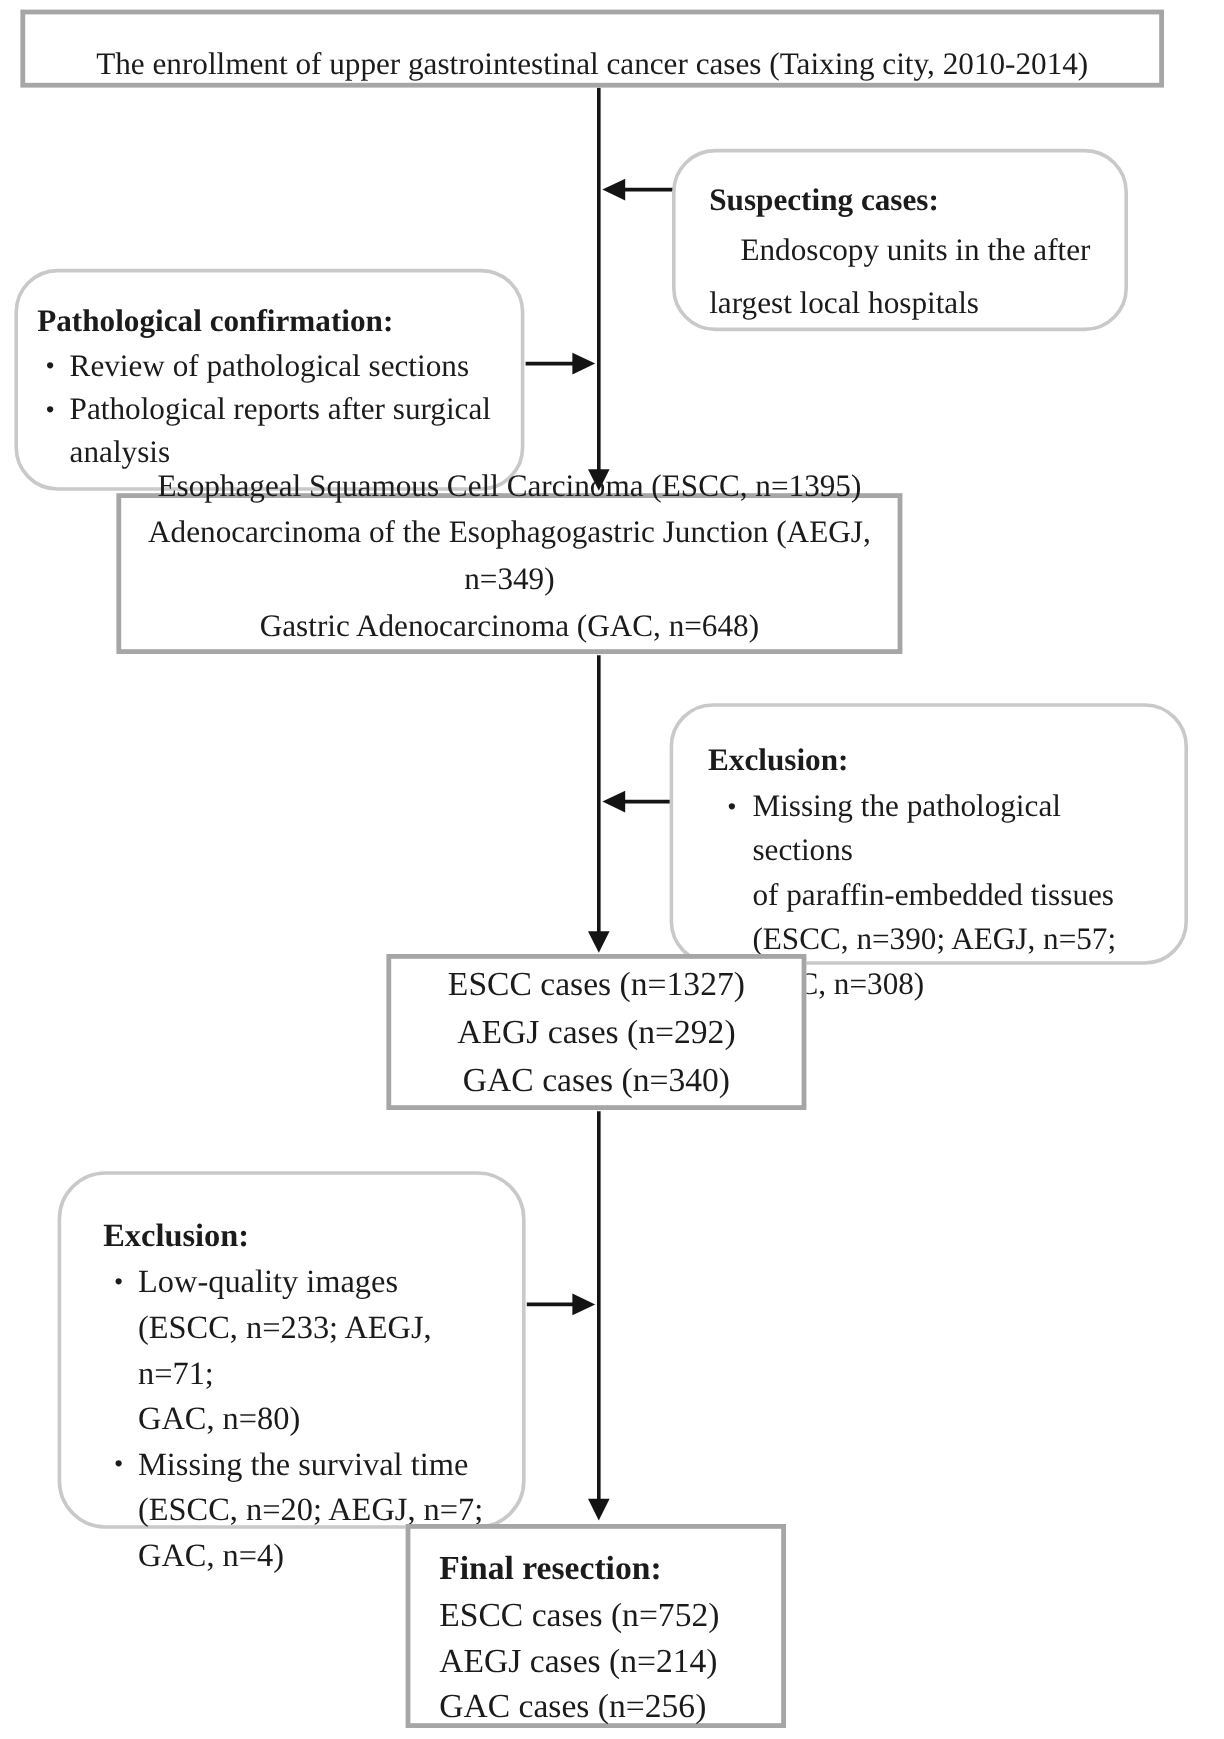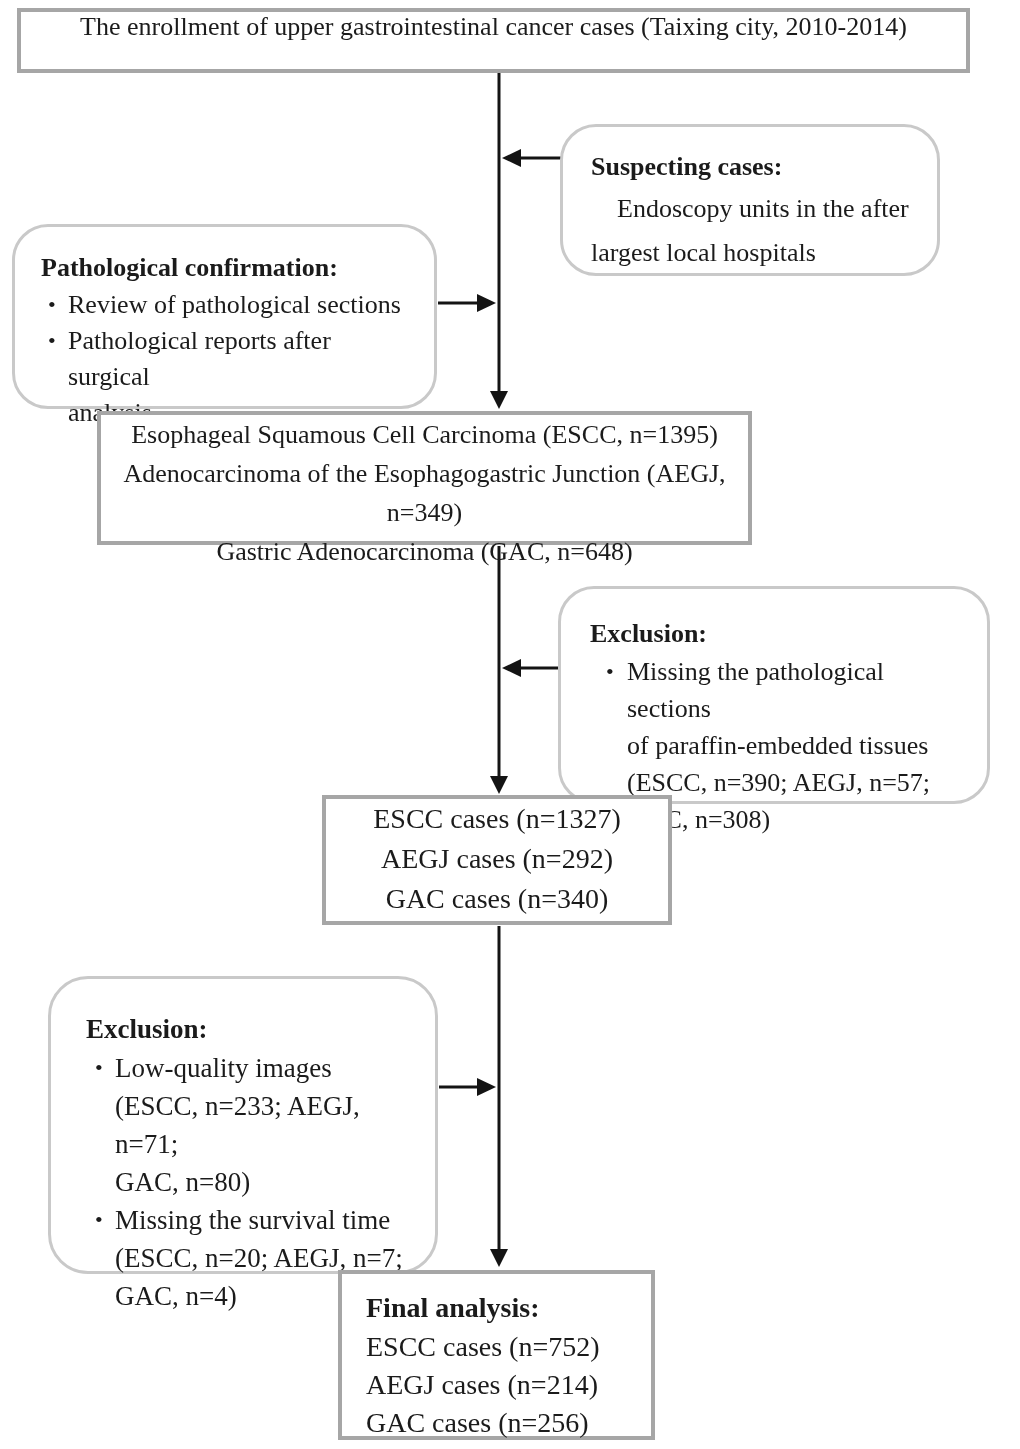--- a/index.html
+++ b/index.html
@@ -24,7 +24,7 @@
   .box{position:absolute;background:var(--background);z-index:2;}
   .rect-box{border:4px solid var(--rect-border);}
   .round-box{border:3px solid var(--rounded-border);border-radius:36px;margin-top:24px;}
-  .center-lines{display:flex;flex-direction:column;justify-content:flex-start;align-items:center;text-align:center;}
+  .center-lines{display:flex;flex-direction:column;justify-content:flex-end;align-items:center;text-align:center;}
 
   
   .enrollment{left:17px;top:8px;width:953px;height:65px;font-size:26px;}

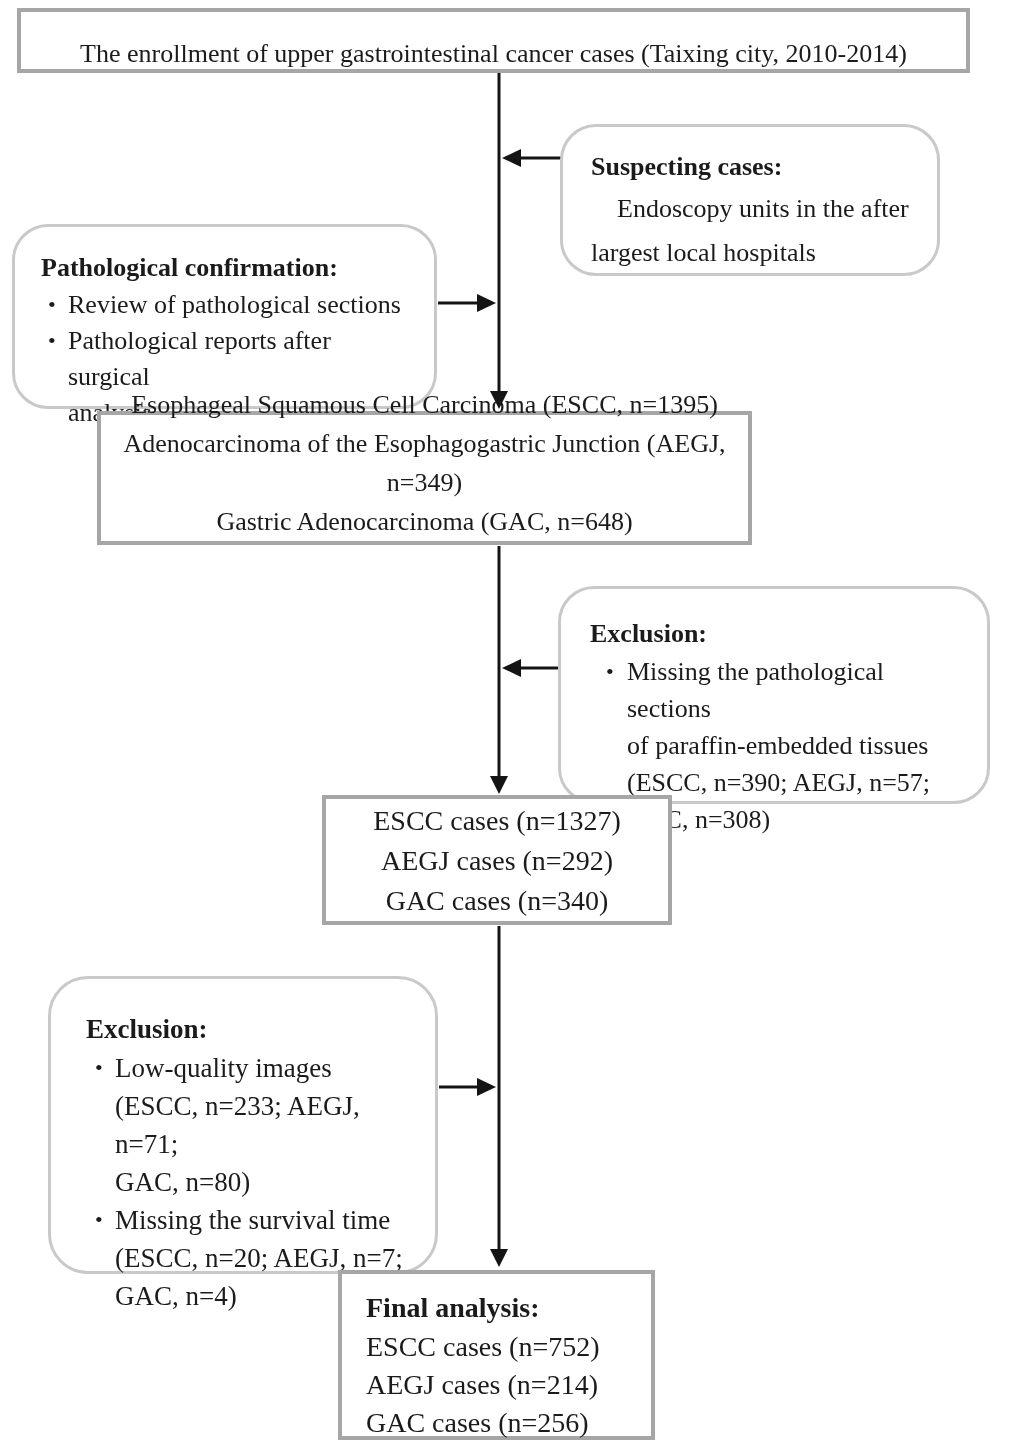--- a/index.html
+++ b/index.html
@@ -35,7 +35,7 @@
   .suspecting .box-body{line-height:44px;white-space:pre-wrap;}
 
   
-  .pathological{left:12px;top:200px;width:425px;height:185px;padding:22px 18px 0 26px;font-size:26px;}
+  .pathological{left:12px;top:200px;width:425px;height:185px;padding:22px 18px 0 16px;font-size:26px;}
   .pathological .box-title{font-weight:bold;line-height:38px;}
 
   

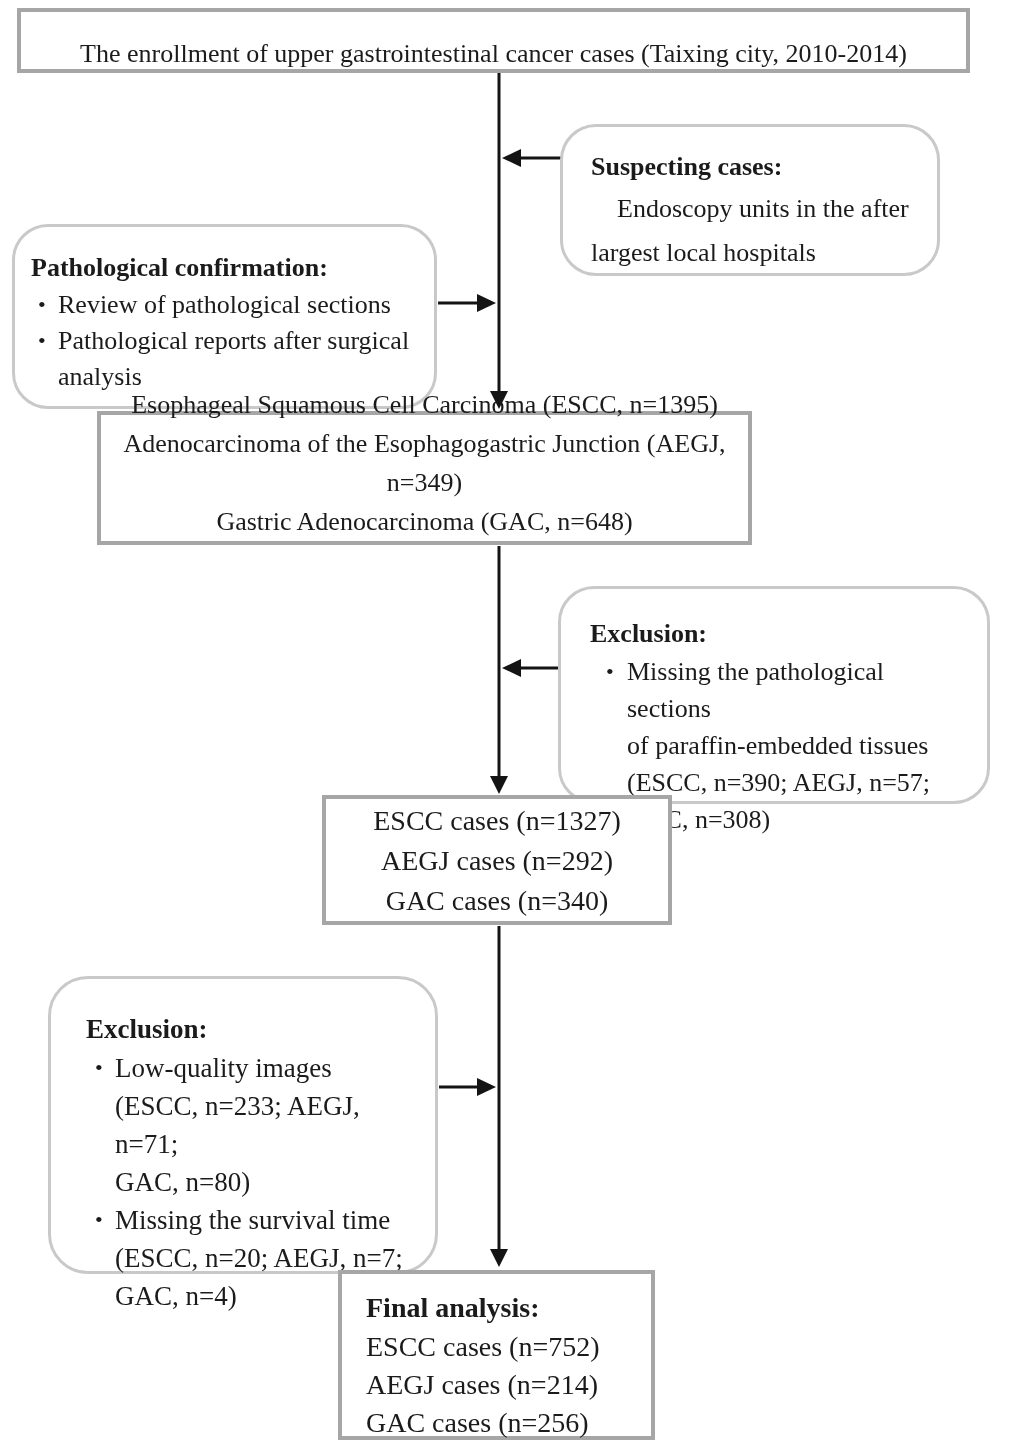--- a/index.html
+++ b/index.html
@@ -169,7 +169,7 @@
   </div>
 
   <div class="box rect-box final">
-    <div class="box-title">Final analysis:</div>
+    <div class="box-title">Final resection:</div>
     <div class="line">ESCC cases (n=752)</div>
     <div class="line">AEGJ cases (n=214)</div>
     <div class="line">GAC cases (n=256)</div>

